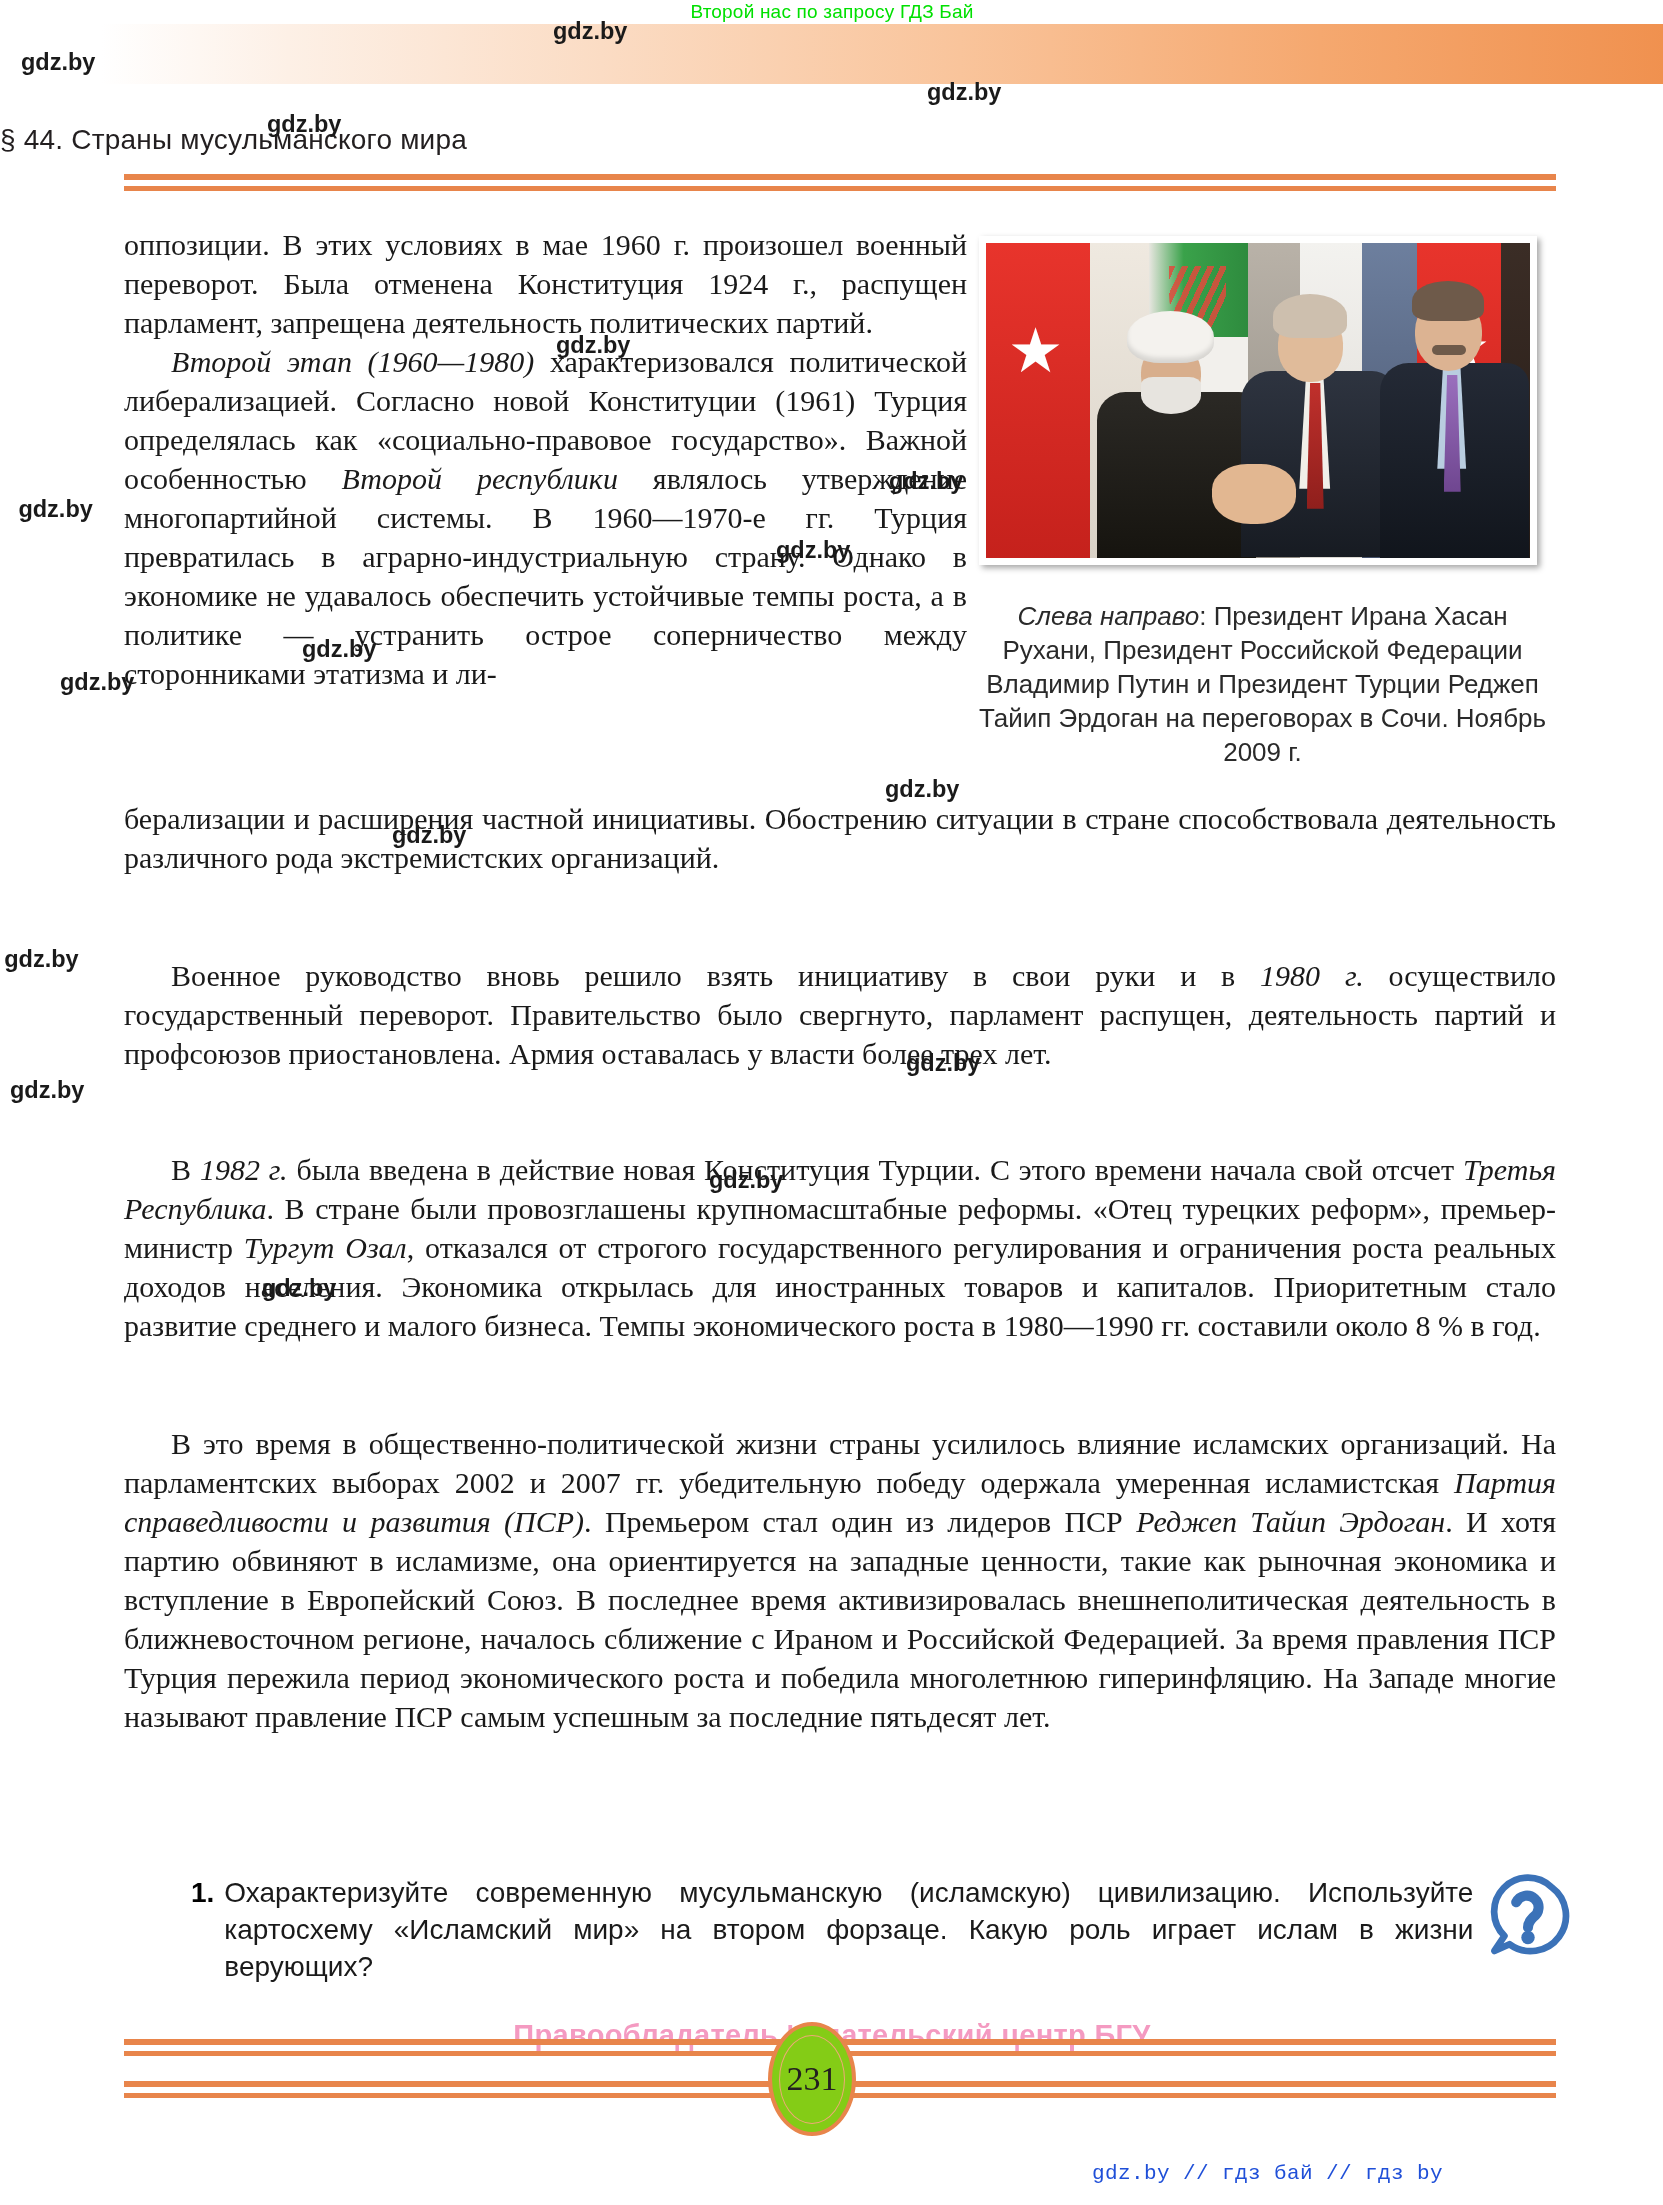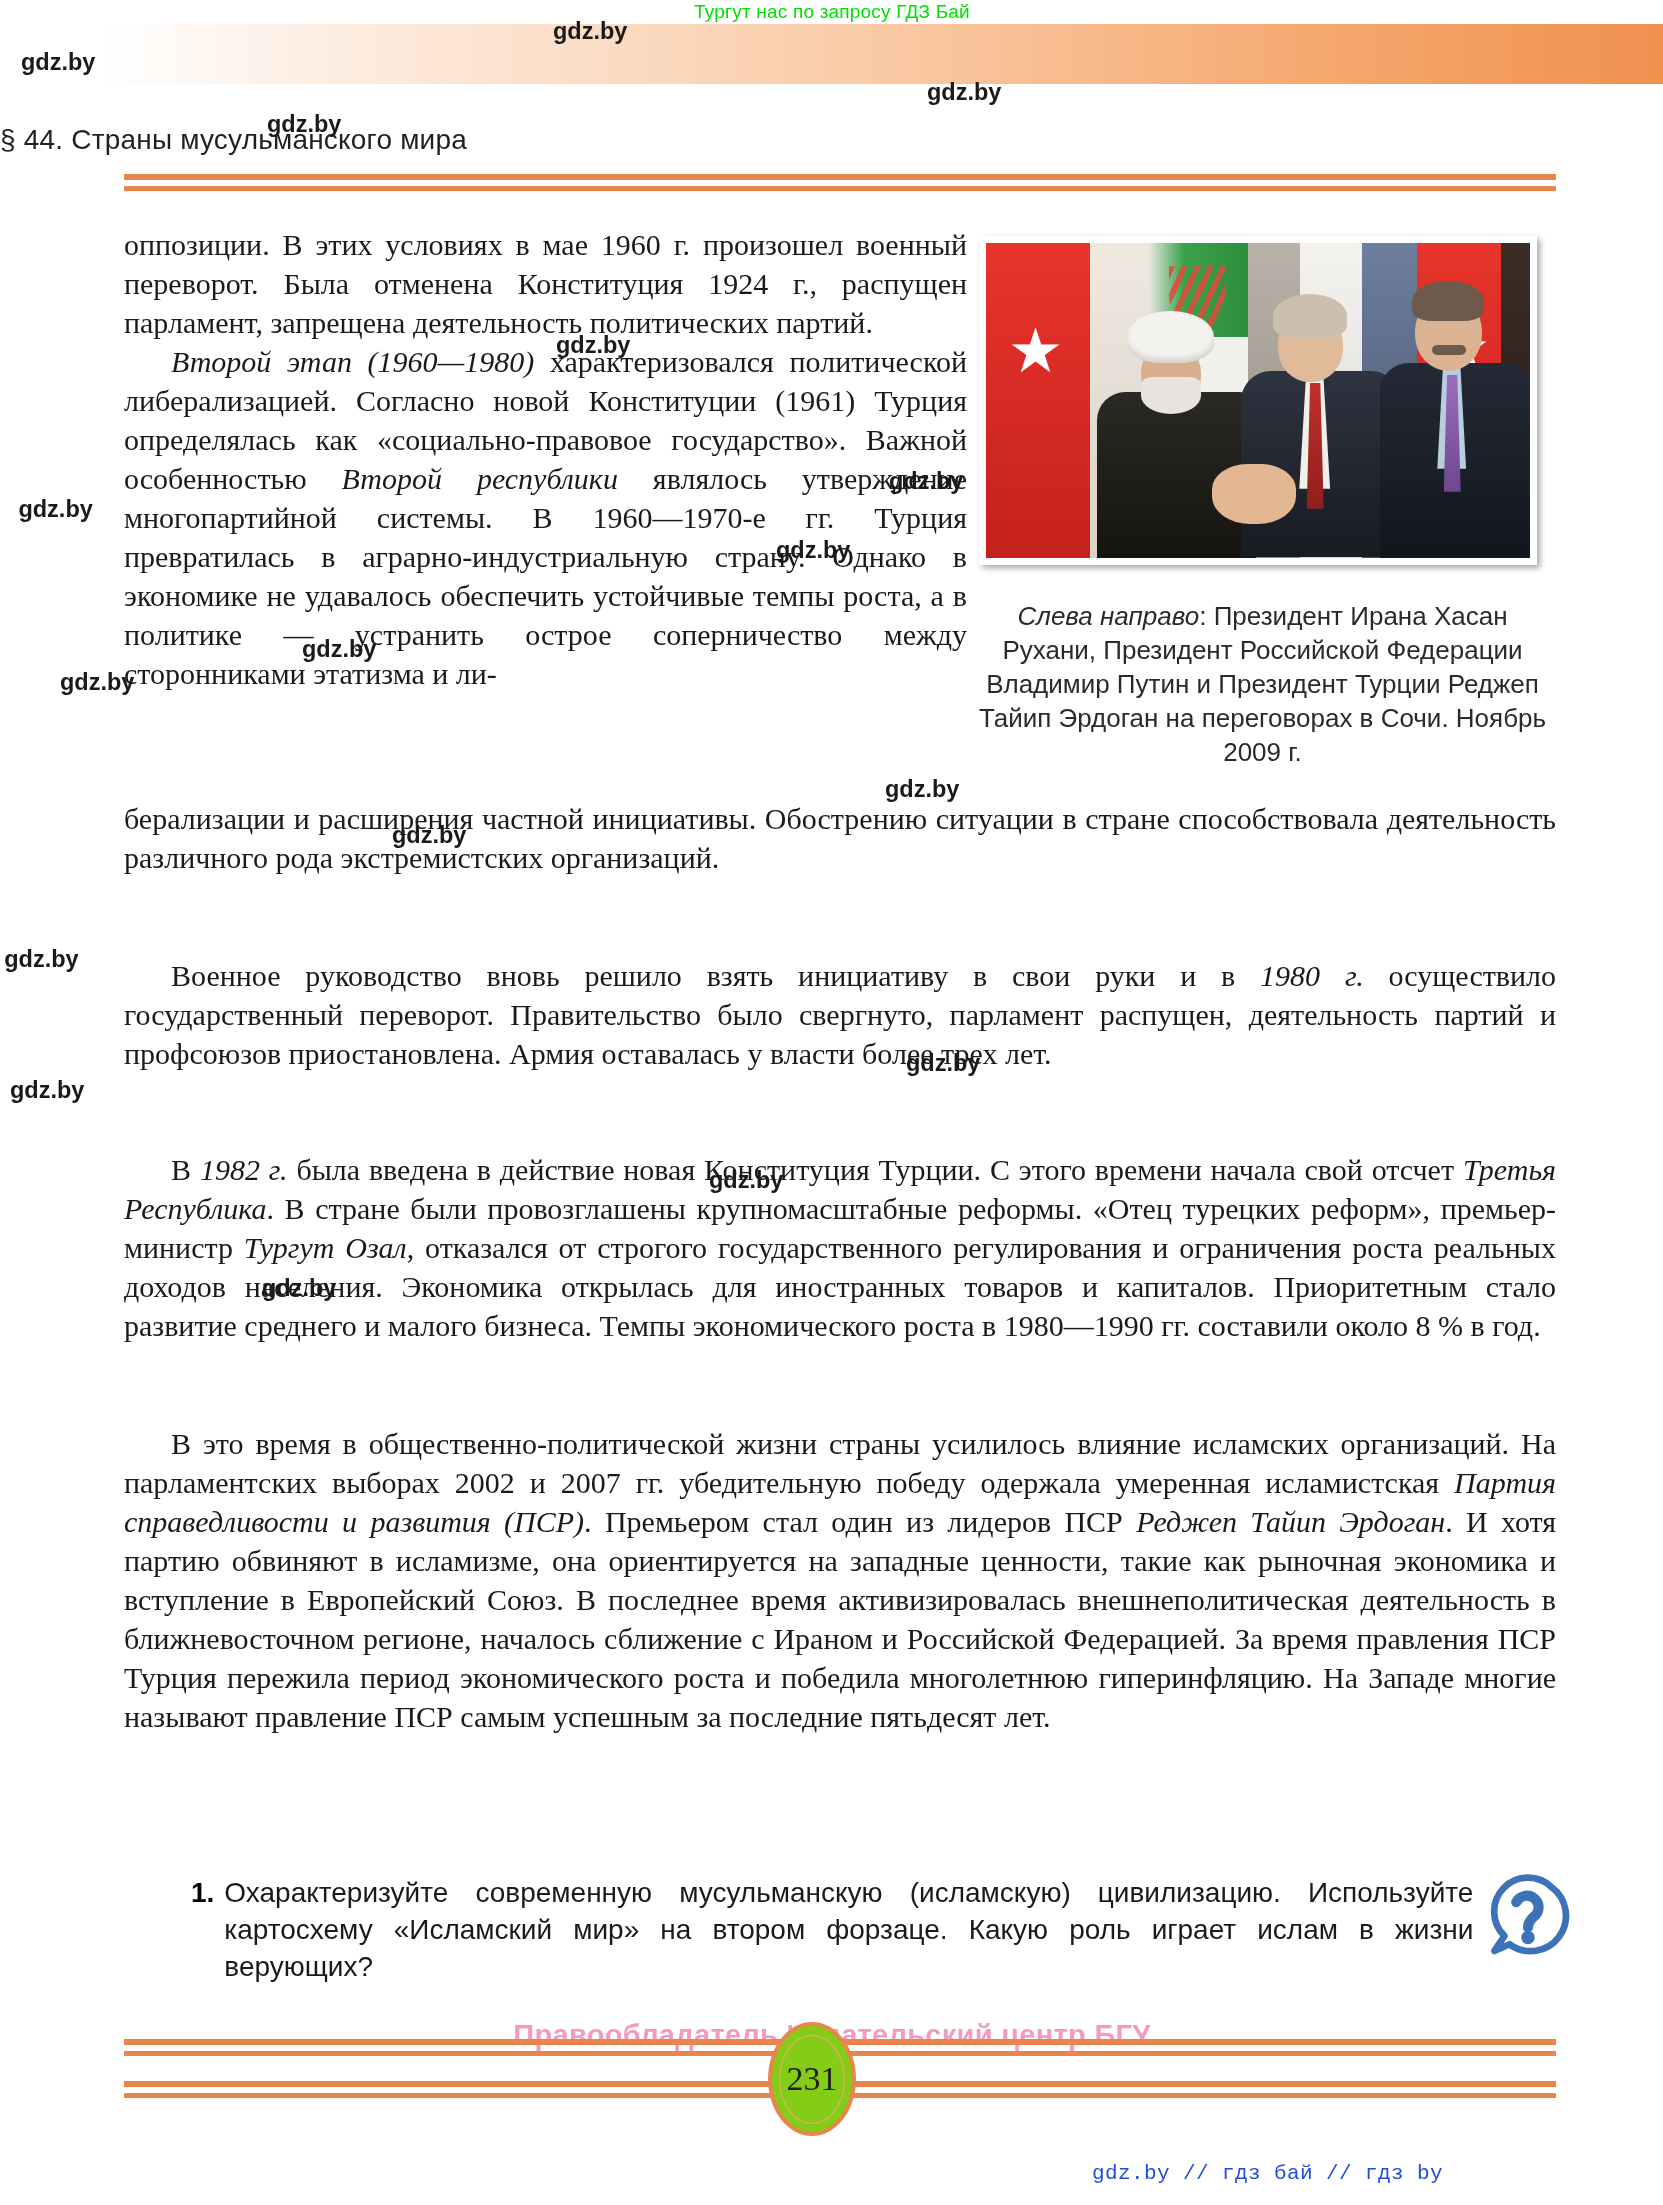--- a/index.html
+++ b/index.html
@@ -308,7 +308,7 @@
 <body>
 
 <div class="promo-bar">
-  <span class="promo-text">Тургут нас по запросу ГДЗ Бай</span>
+  <span class="promo-text">Второй нас по запросу ГДЗ Бай</span>
 </div>
 
 <div class="header-band"></div>

